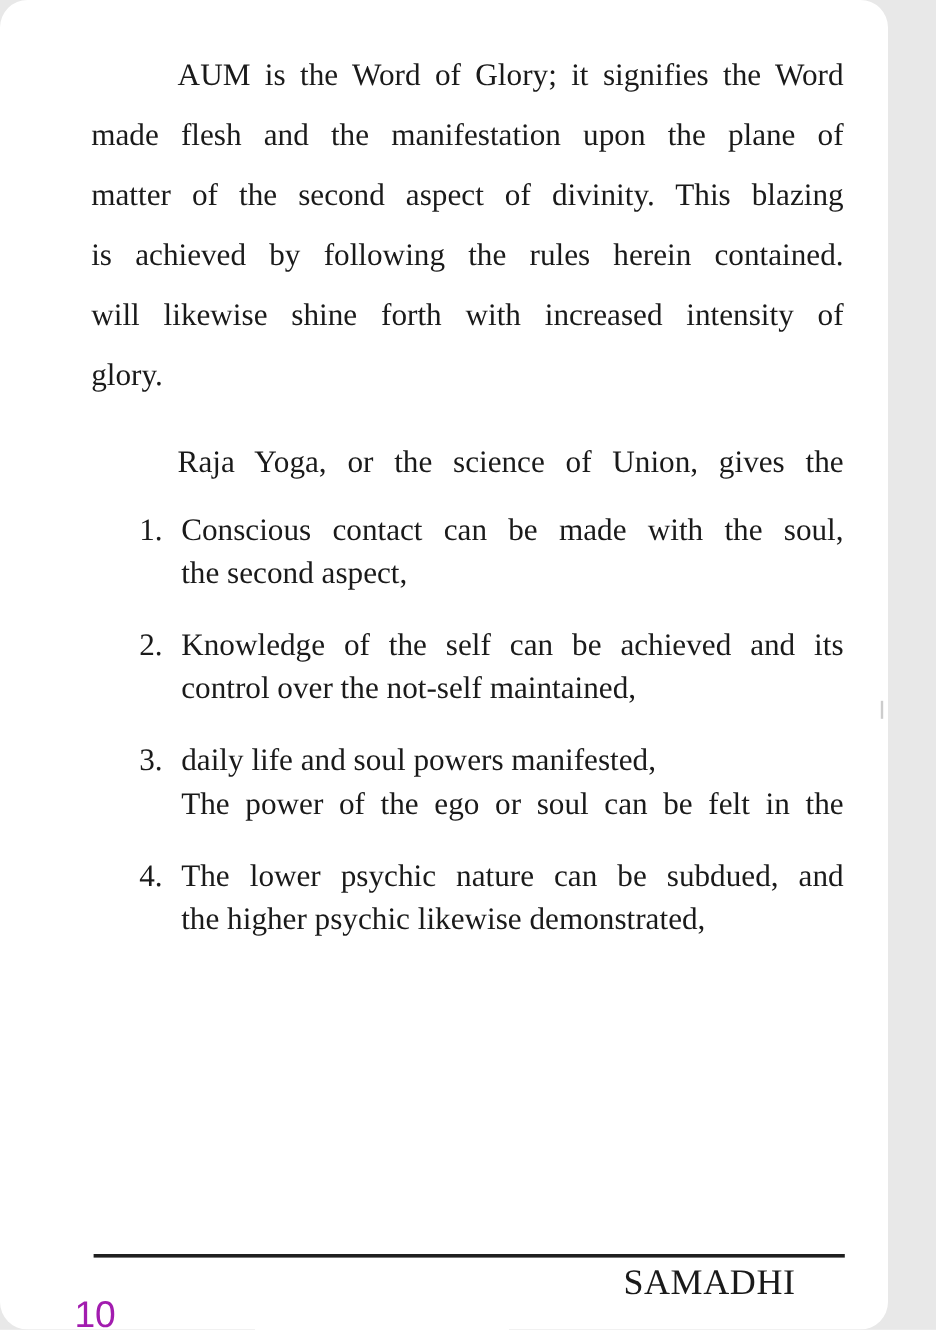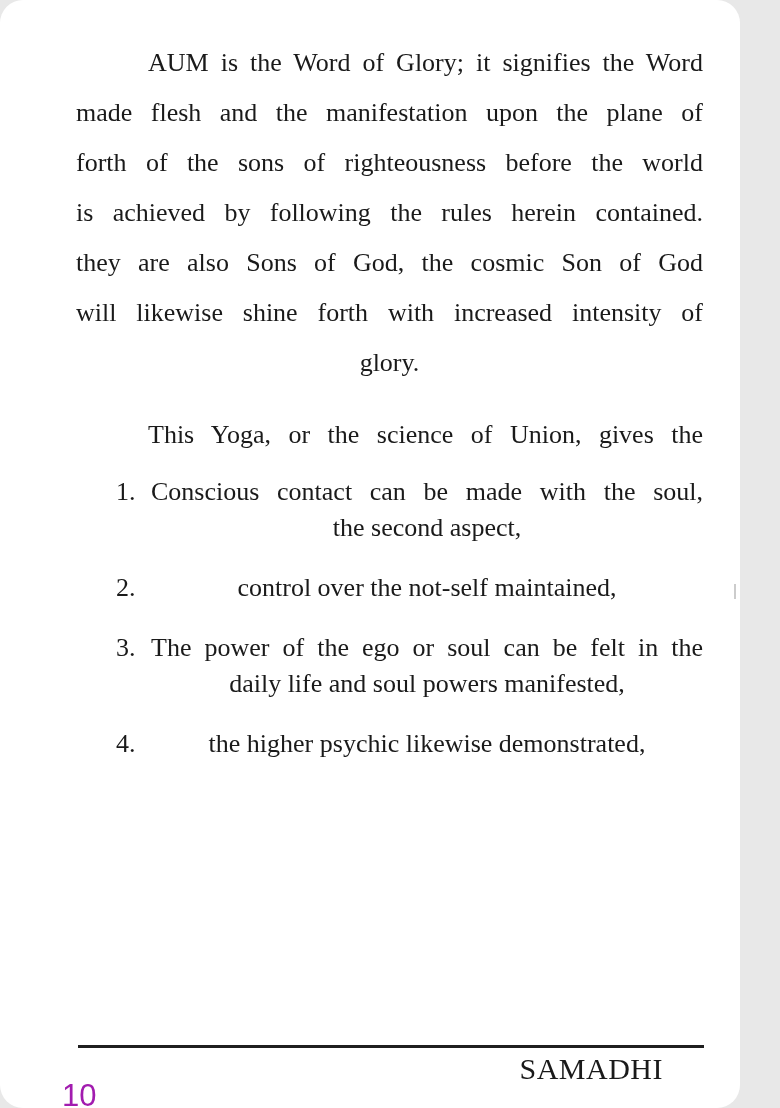--- a/index.html
+++ b/index.html
@@ -84,6 +84,7 @@
     <div>
       <div class="line jl fi">AUM is the Word of Glory; it signifies the Word</div>
       <div class="line jl">made flesh and the manifestation upon the plane of</div>
+      <div class="line jl">matter of the second aspect of divinity. This blazing</div>
       <div class="line jl">forth of the sons of righteousness before the world</div>
       <div class="line jl">is achieved by following the rules herein contained.</div>
       <div class="line jl">they are also Sons of God, the cosmic Son of God</div>

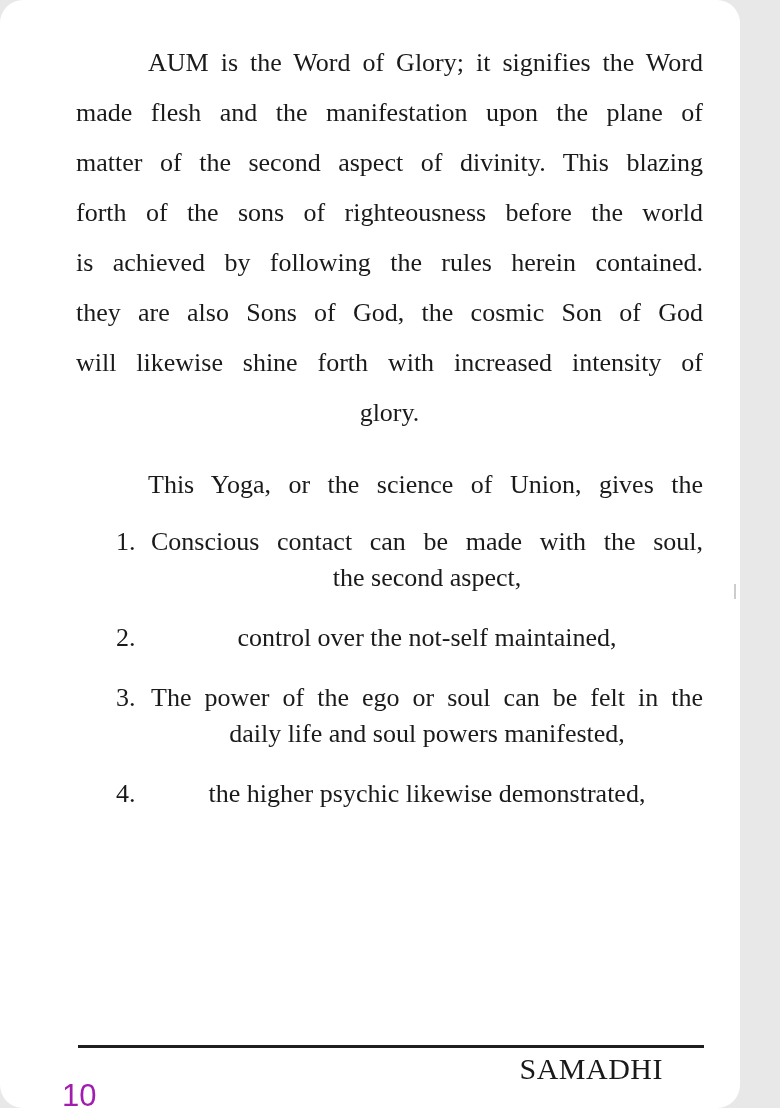--- a/index.html
+++ b/index.html
@@ -85,7 +85,6 @@
       <div class="line jl fi">AUM is the Word of Glory; it signifies the Word</div>
       <div class="line jl">made flesh and the manifestation upon the plane of</div>
       <div class="line jl">matter of the second aspect of divinity. This blazing</div>
-      <div class="line jl">forth of the sons of righteousness before the world</div>
       <div class="line jl">is achieved by following the rules herein contained.</div>
       <div class="line jl">they are also Sons of God, the cosmic Son of God</div>
       <div class="line jl">will likewise shine forth with increased intensity of</div>

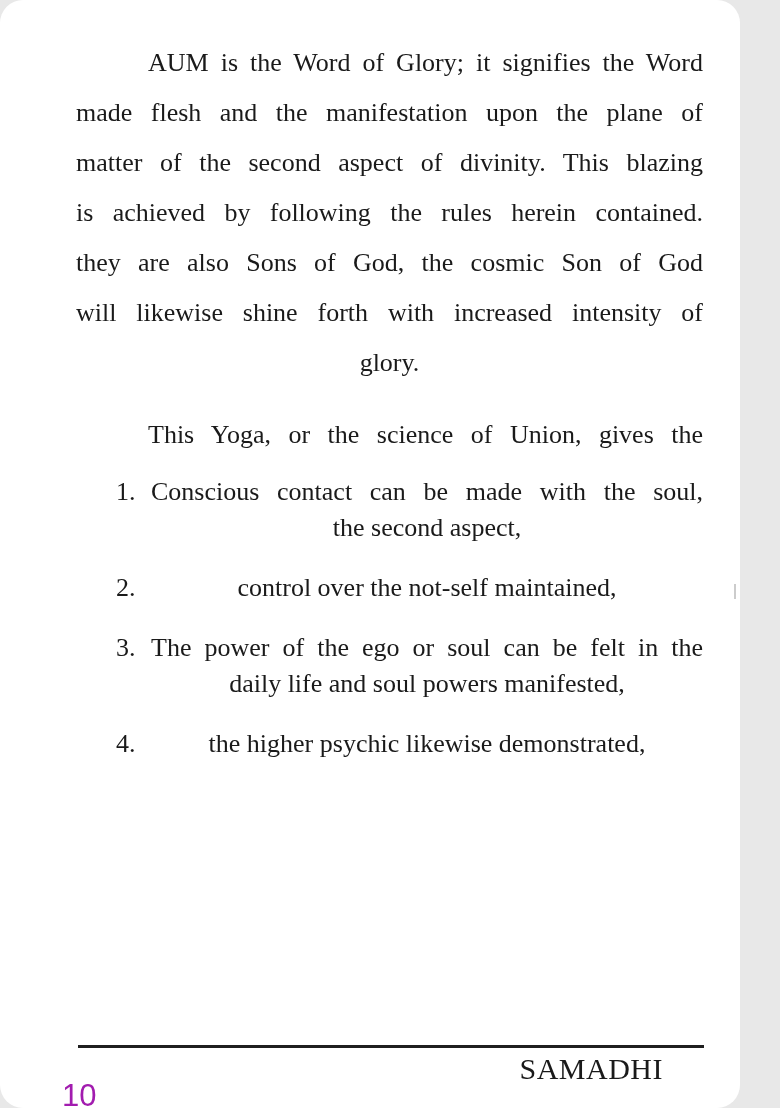--- a/index.html
+++ b/index.html
@@ -86,7 +86,6 @@
       <div class="line jl">made flesh and the manifestation upon the plane of</div>
       <div class="line jl">matter of the second aspect of divinity. This blazing</div>
       <div class="line jl">is achieved by following the rules herein contained.</div>
-      <div class="line jl">they are also Sons of God, the cosmic Son of God</div>
       <div class="line jl">will likewise shine forth with increased intensity of</div>
       <div class="line">glory.</div>
     </div>

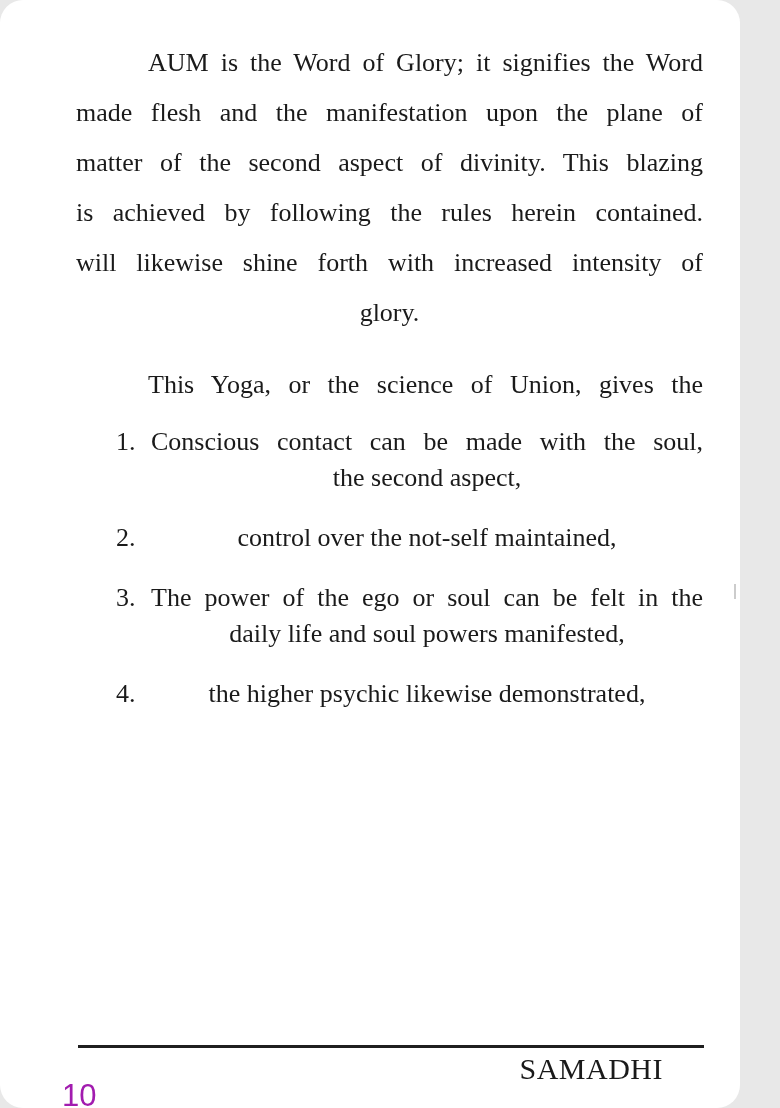--- a/index.html
+++ b/index.html
@@ -21,7 +21,7 @@
     font-size: 26px;
     line-height: 50px;
   }
-  .line { text-align: center; white-space: normal; }
+  .line { text-align: left; white-space: normal; }
   .jl { text-align: justify; text-align-last: justify; }
   .fi { text-indent: 72px; }
   .para-2 { margin-top: 22px; }

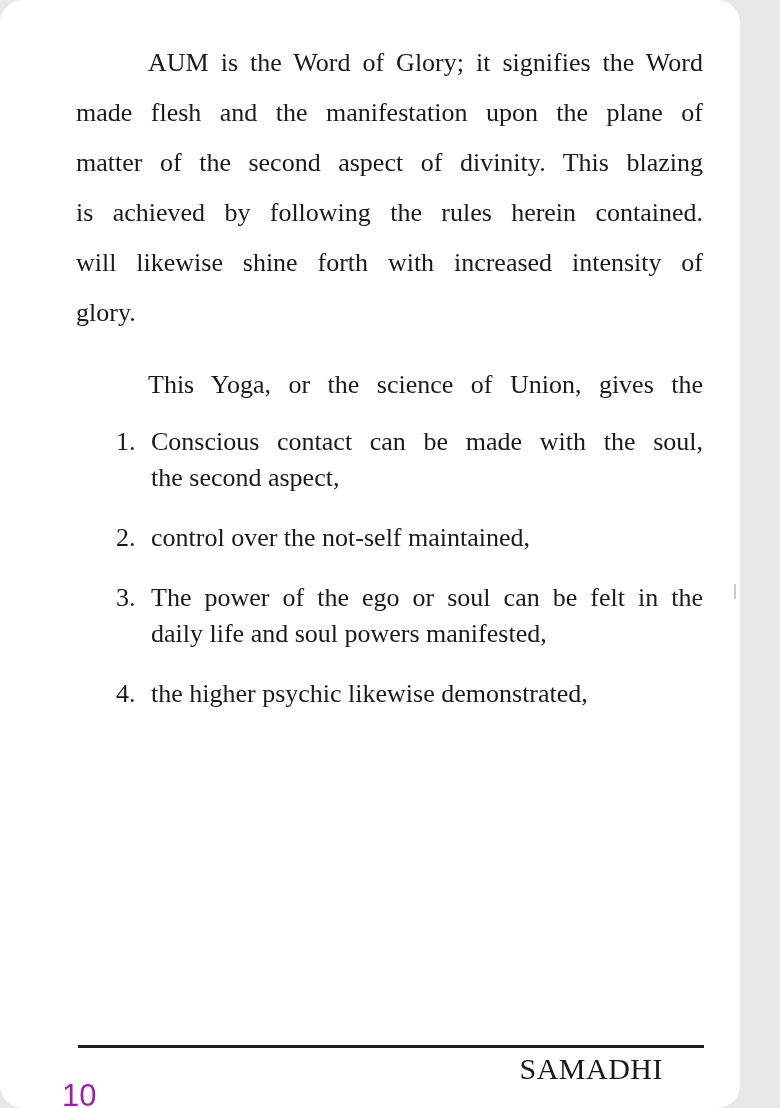--- a/index.html
+++ b/index.html
@@ -91,7 +91,7 @@
     </div>
 
     <div class="para-2">
-      <div class="line jl fi">This Yoga, or the science of Union, gives the</div>
+      <div class="line jl fi">Raja Yoga, or the science of Union, gives the</div>
     </div>
 
     <div class="numbered-list">

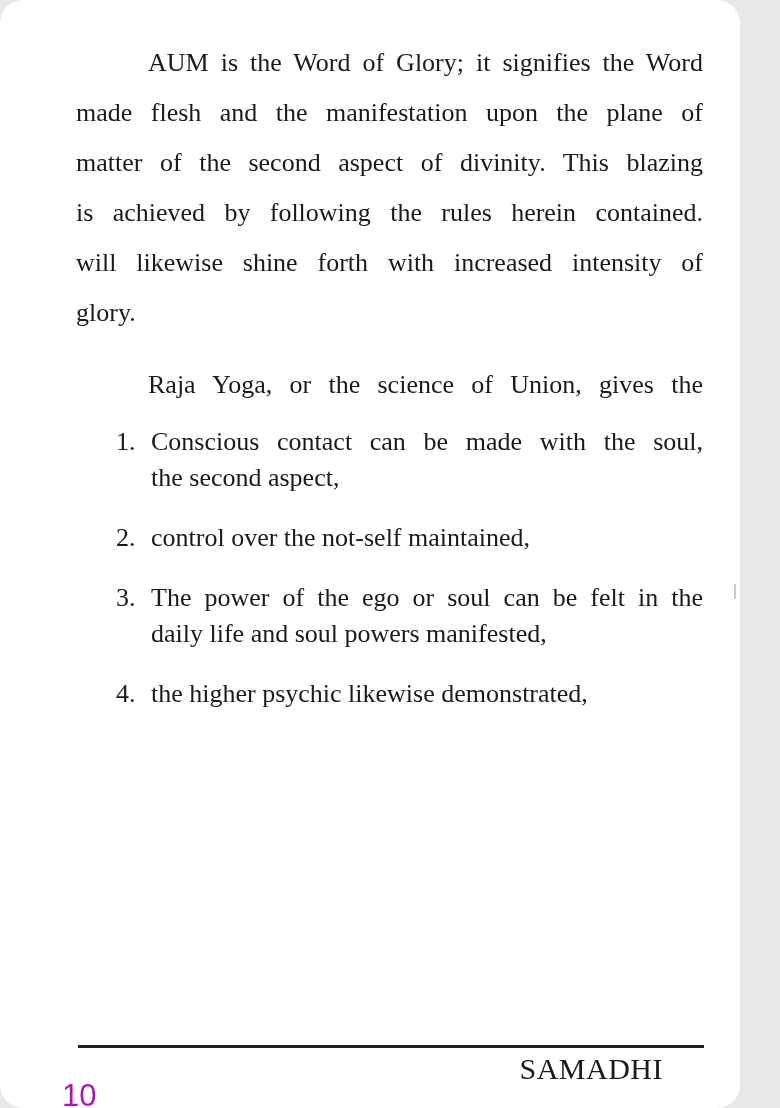--- a/index.html
+++ b/index.html
@@ -104,6 +104,7 @@
 
       <div class="list-item">
         <span class="list-number">2.</span>
+        <div class="line jl">Knowledge of the self can be achieved and its</div>
         <div class="line">control over the not-self maintained,</div>
       </div>
 

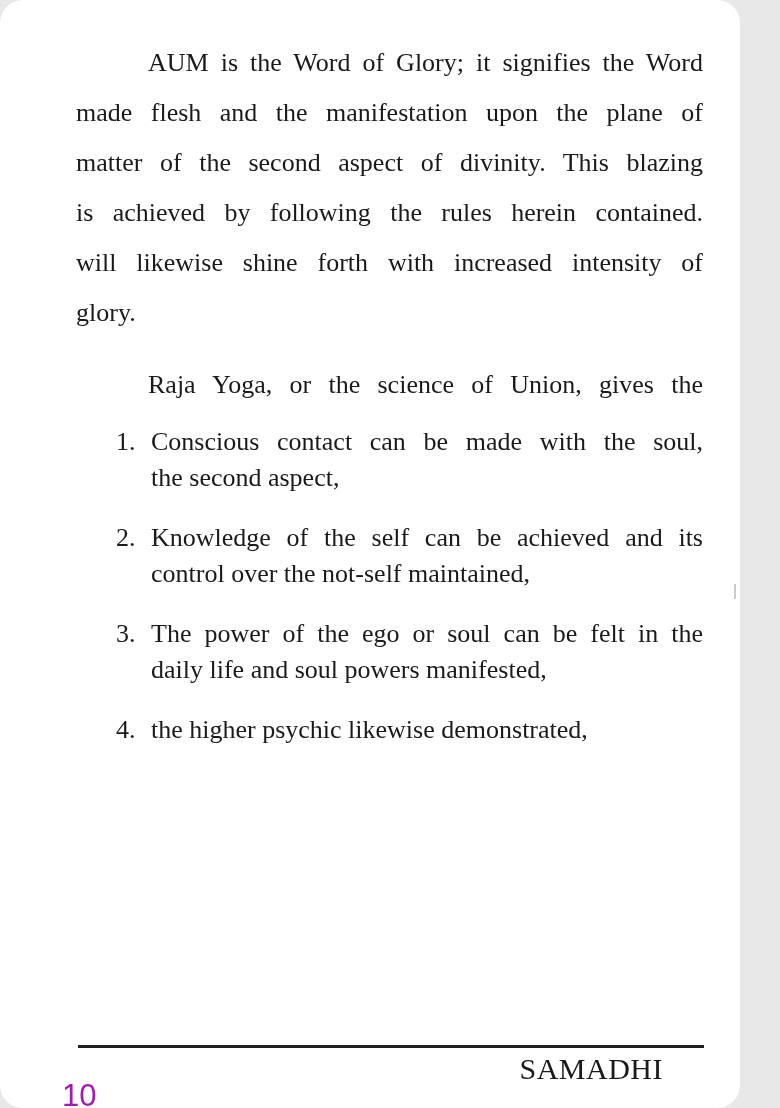--- a/index.html
+++ b/index.html
@@ -110,8 +110,8 @@
 
       <div class="list-item">
         <span class="list-number">3.</span>
+        <div class="line">daily life and soul powers manifested,</div>
         <div class="line jl">The power of the ego or soul can be felt in the</div>
-        <div class="line">daily life and soul powers manifested,</div>
       </div>
 
       <div class="list-item">

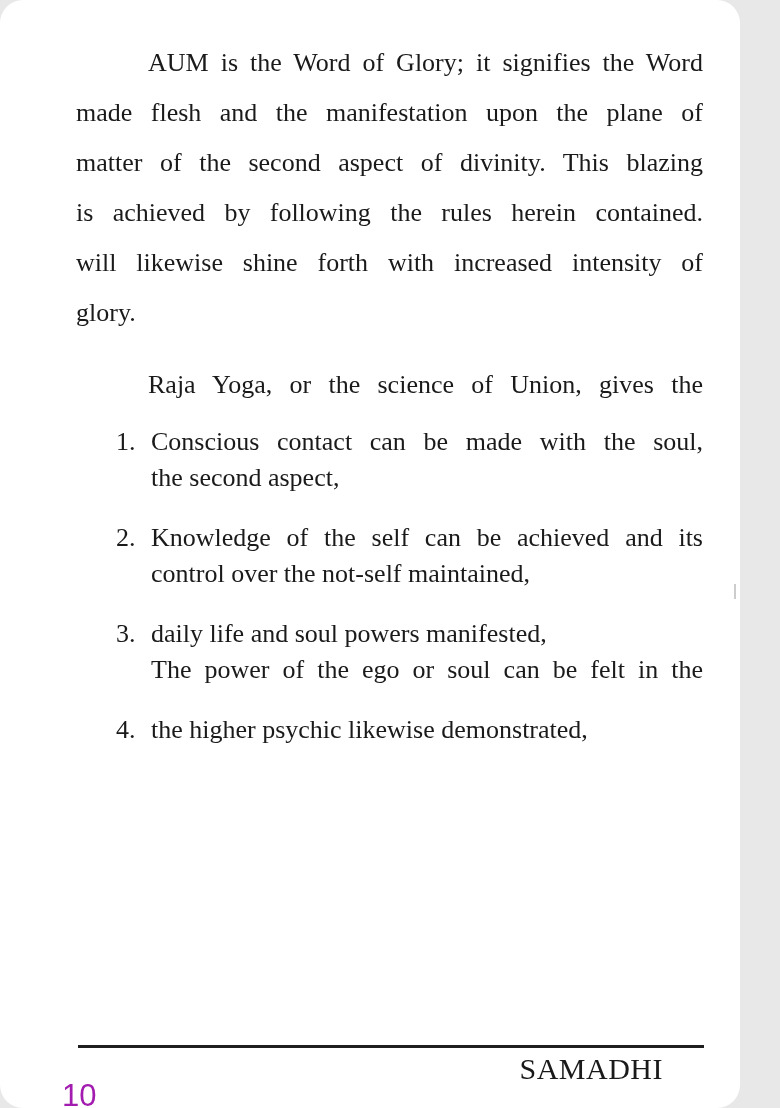--- a/index.html
+++ b/index.html
@@ -116,6 +116,7 @@
 
       <div class="list-item">
         <span class="list-number">4.</span>
+        <div class="line jl">The lower psychic nature can be subdued, and</div>
         <div class="line">the higher psychic likewise demonstrated,</div>
       </div>
 

